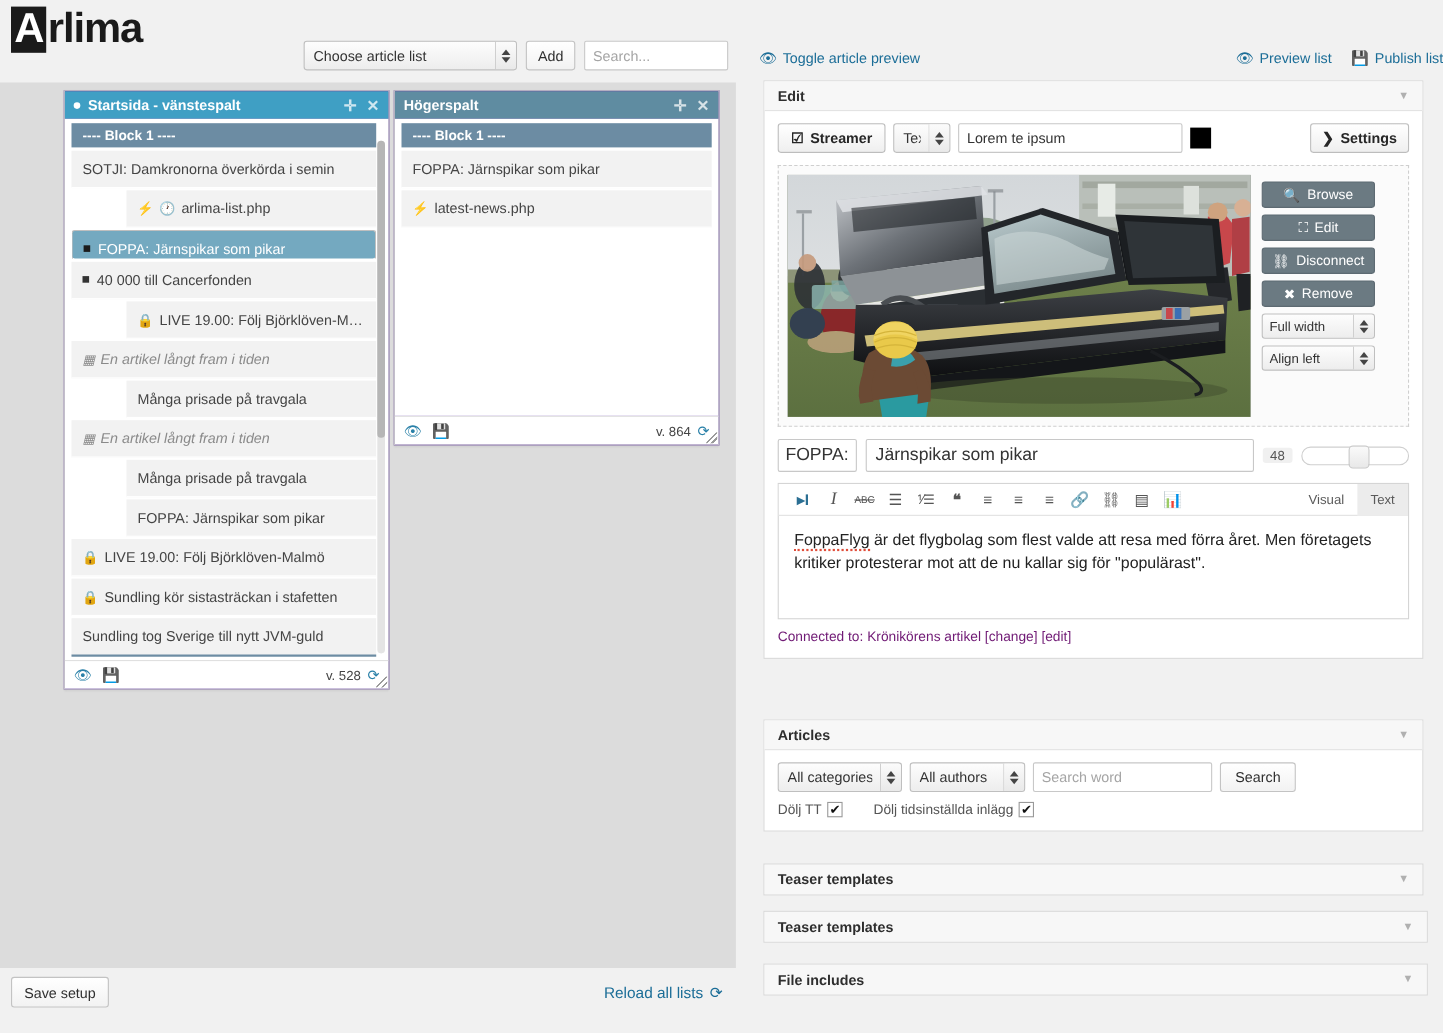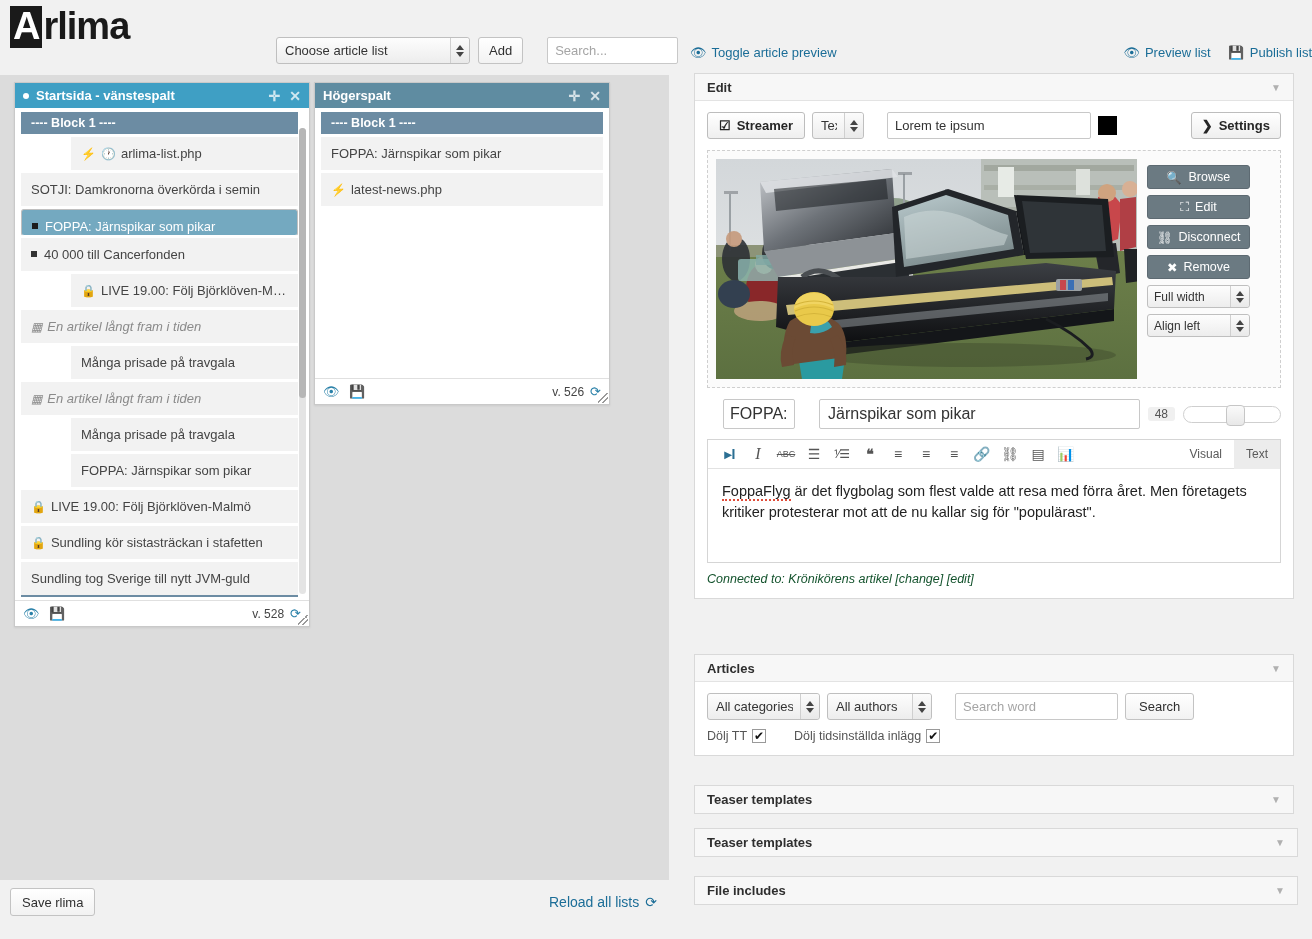--- a/index.html
+++ b/index.html
@@ -58,7 +58,7 @@
   .txtinput {
     border: 1px solid #c8c8c8; border-radius: 2px; height: 27px;
     padding: 0 7px; font-size: 13px; font-family: "Liberation Sans", sans-serif;
-    background: #fff; color: #333; margin-left: 16px;
+    background: #fff; color: #333;
   }
   .txtinput::placeholder { color: #a5a5a5; }
   #search-top { width: 131px; }

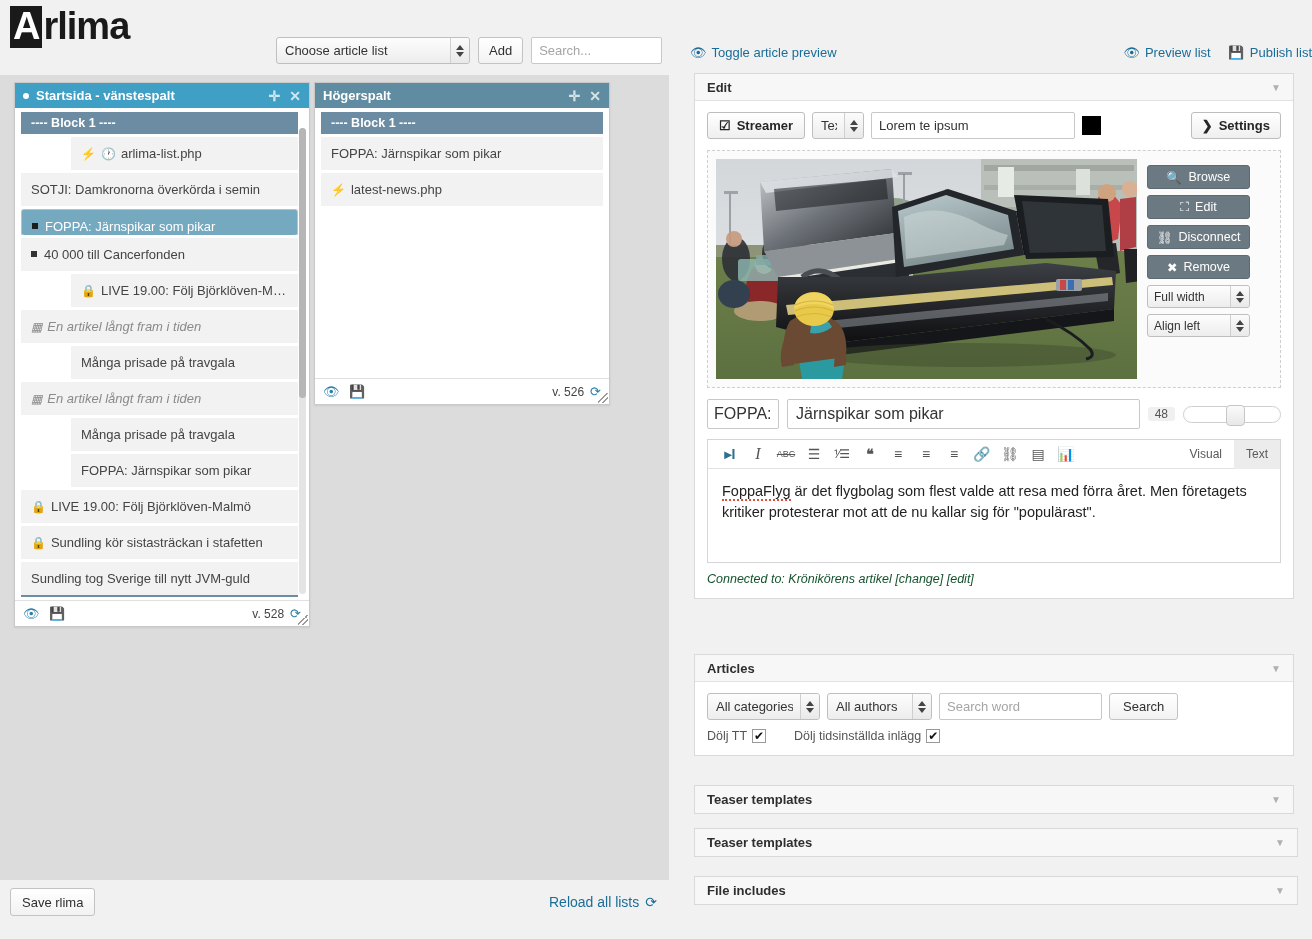--- a/index.html
+++ b/index.html
@@ -72,6 +72,7 @@
     position: absolute; top: 7px;
     background: #4c1d95; border: 1px solid #c9c9c9;
     box-shadow: 0 1px 2px rgba(0,0,0,.08);
+    margin-left: 44px;
   }
   #panel-left { left: 14px; width: 296px; height: 545px; }
   #panel-right { left: 314px; width: 296px; height: 323px; }

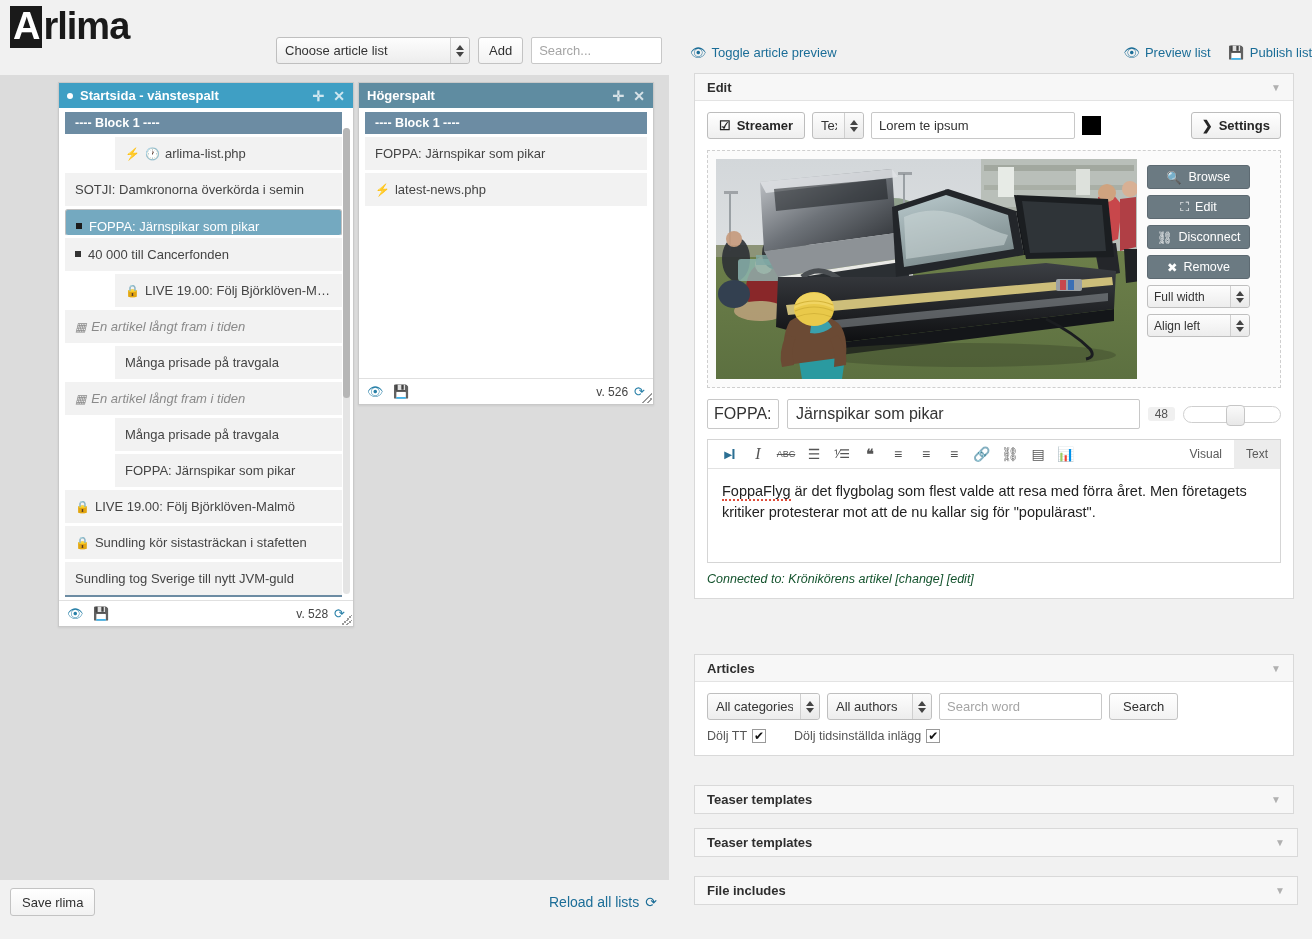--- a/index.html
+++ b/index.html
@@ -301,8 +301,8 @@
       <div class="panel-body">
         <div class="blockrow">---- Block 1 ----</div>
 
+        <div class="item"><span>SOTJI: Damkronorna överkörda i semin</span></div>
         <div class="item ind2"><span class="gl">⚡</span><span class="gl">🕐</span><span>arlima-list.php</span></div>
-        <div class="item"><span>SOTJI: Damkronorna överkörda i semin</span></div>
         <div class="item sel"><span class="sq"></span><span>FOPPA: Järnspikar som pikar</span></div>
         <div class="item"><span class="sq"></span><span>40 000 till Cancerfonden</span></div>
         <div class="item ind2"><span class="gl">🔒</span><span>LIVE 19.00: Följ Björklöven-Malmö</span></div>

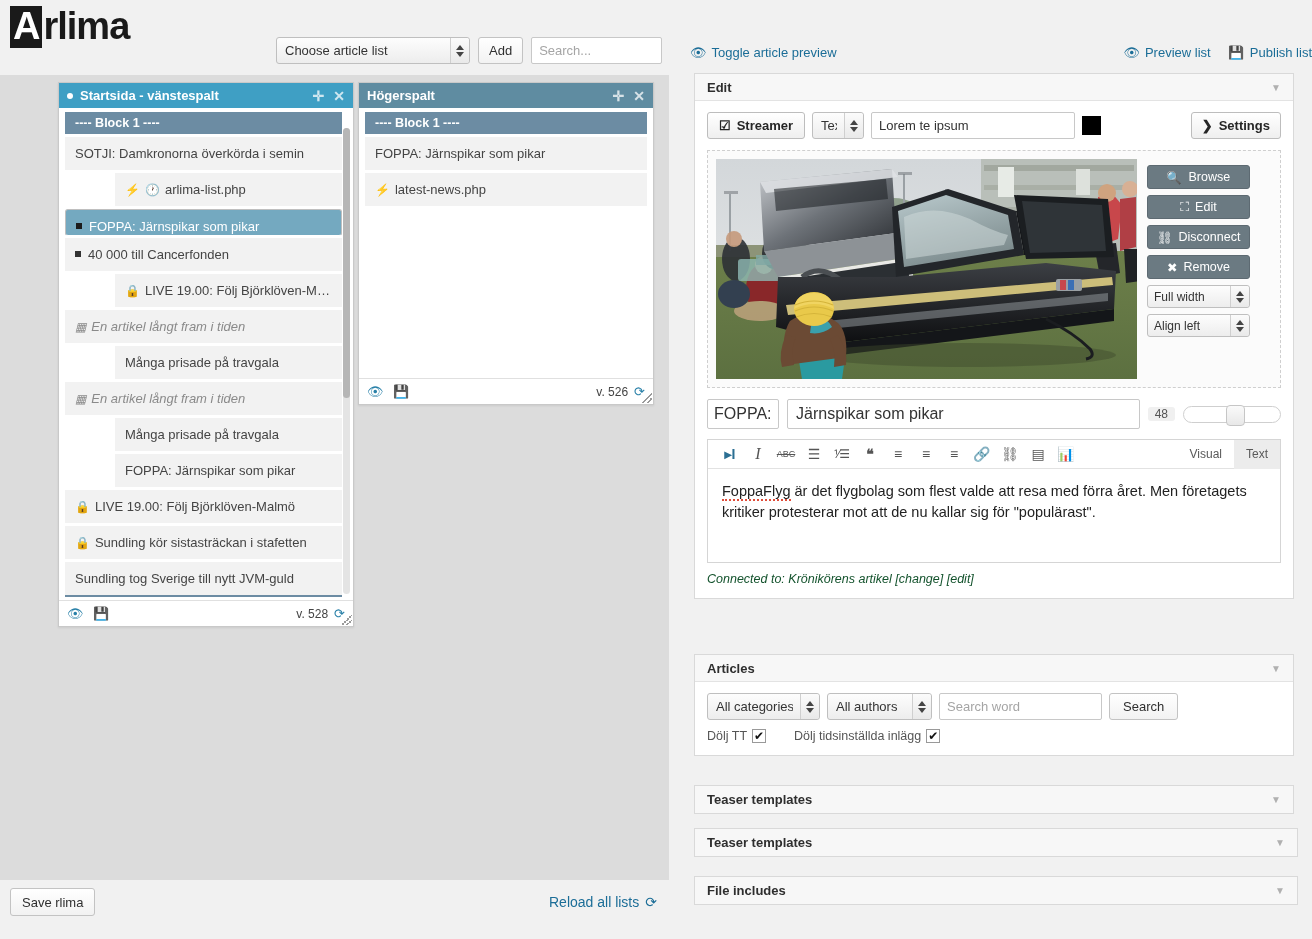--- a/index.html
+++ b/index.html
@@ -349,7 +349,7 @@
           <span class="ic">💾</span>
         </span>
         <span class="rt">
-          <span>v. 526</span>
+          <span>v. 864</span>
           <span class="ic">⟳</span>
         </span>
       </div>

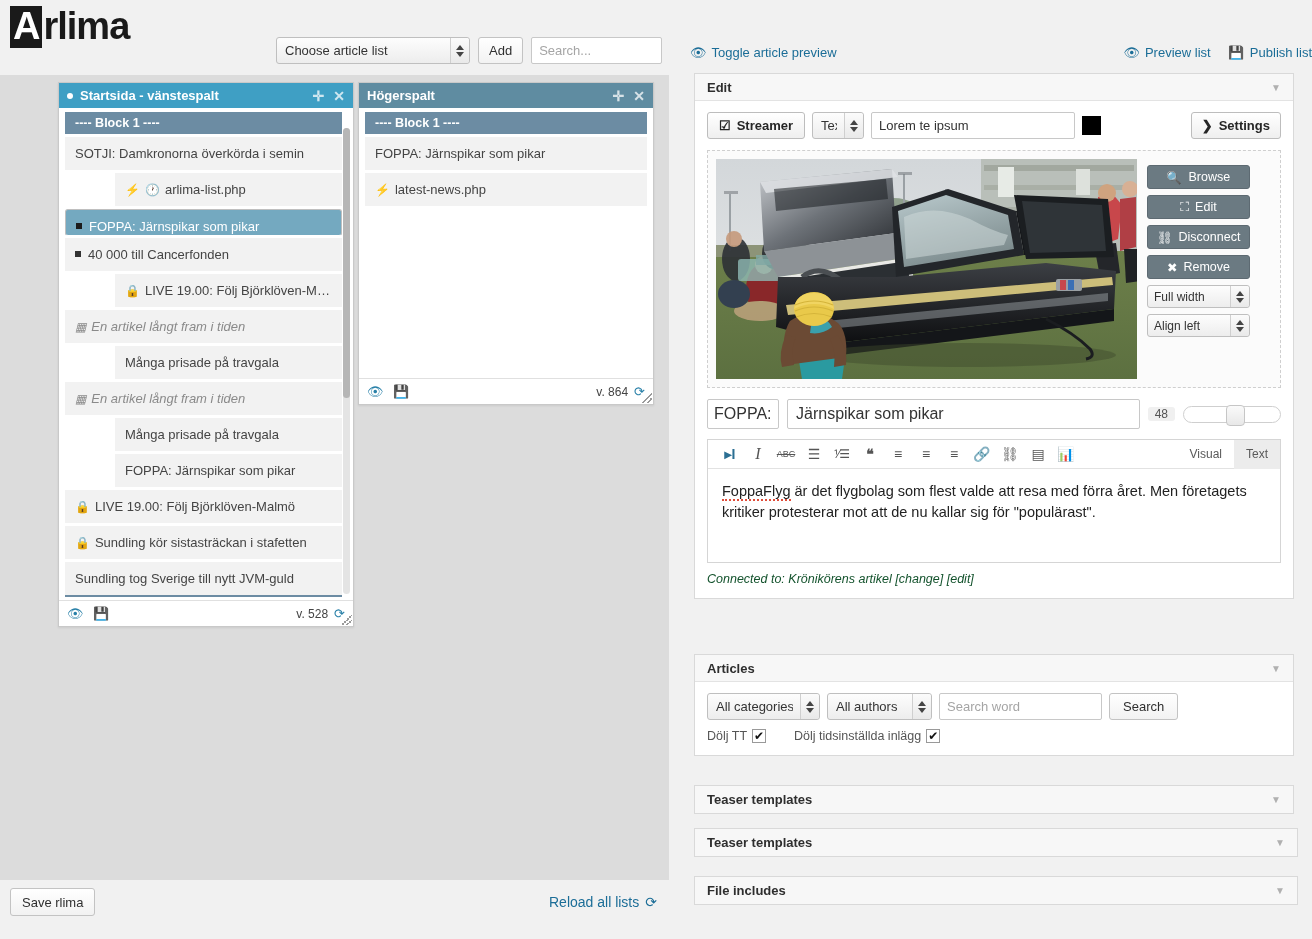--- a/index.html
+++ b/index.html
@@ -229,7 +229,7 @@
     border-top: 1px solid #e4e4e4; height: 24px; display: flex; align-items: center;
     padding: 0 10px; font-size: 12px; color: #555; position: relative;
   }
-  .connected { margin-top: 9px; font-size: 12.5px; color: #14532d; font-style: italic; }
+  .connected { margin-top: 9px; font-size: 12.5px; color: #701a75; }
 
   
   #articles-box { position: absolute; left: 694px; top: 654px; width: 600px; }

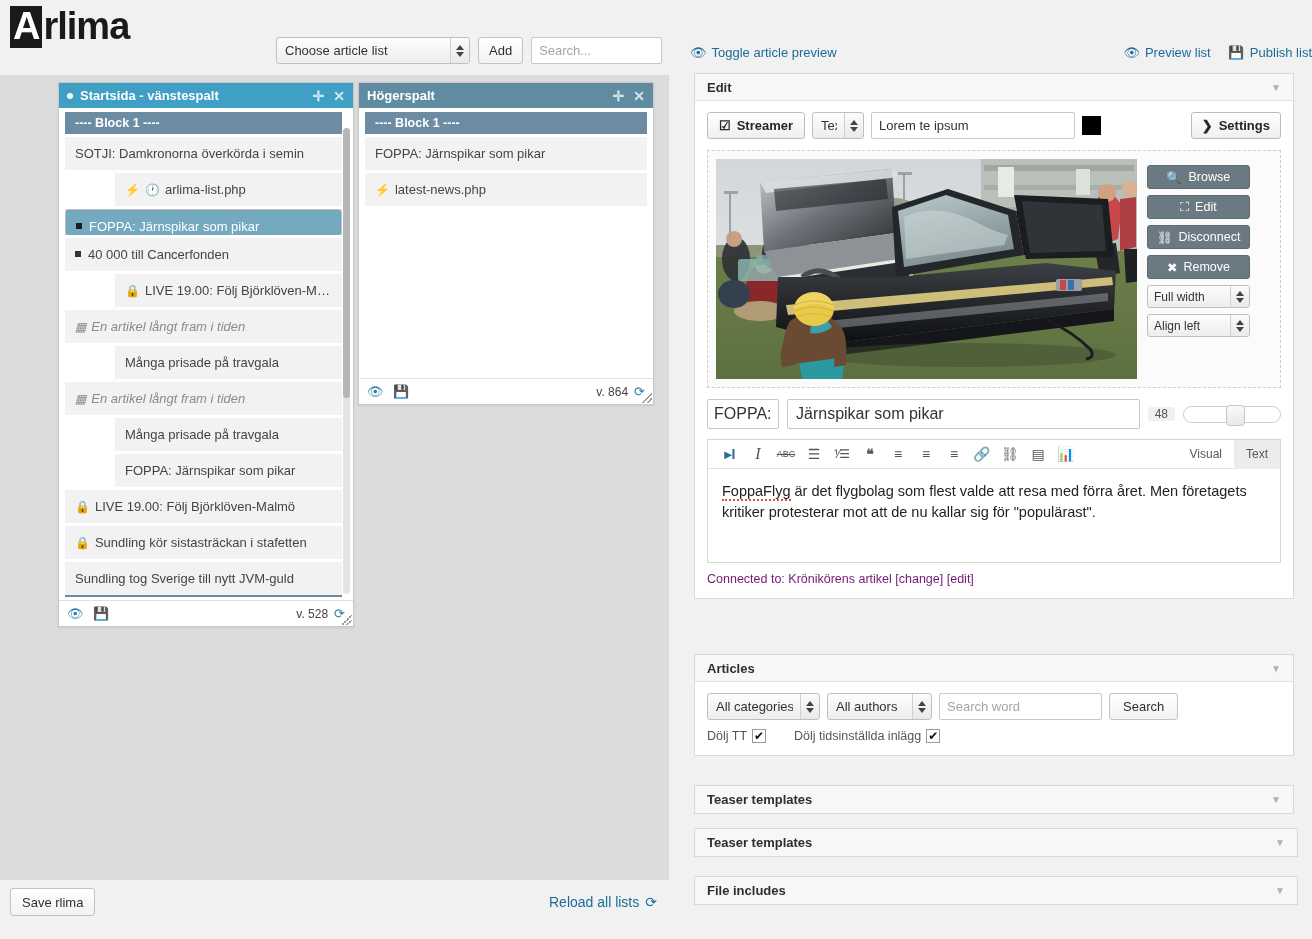--- a/index.html
+++ b/index.html
@@ -358,7 +358,7 @@
   </div>
 
   <div class="ws-foot">
-    <button class="btn" id="save-setup">Save rlima</button>
+    <button class="btn" id="save-setup">Save setup</button>
     <span id="reload-all">
       <span>Reload all lists</span>
       <span>⟳</span>

